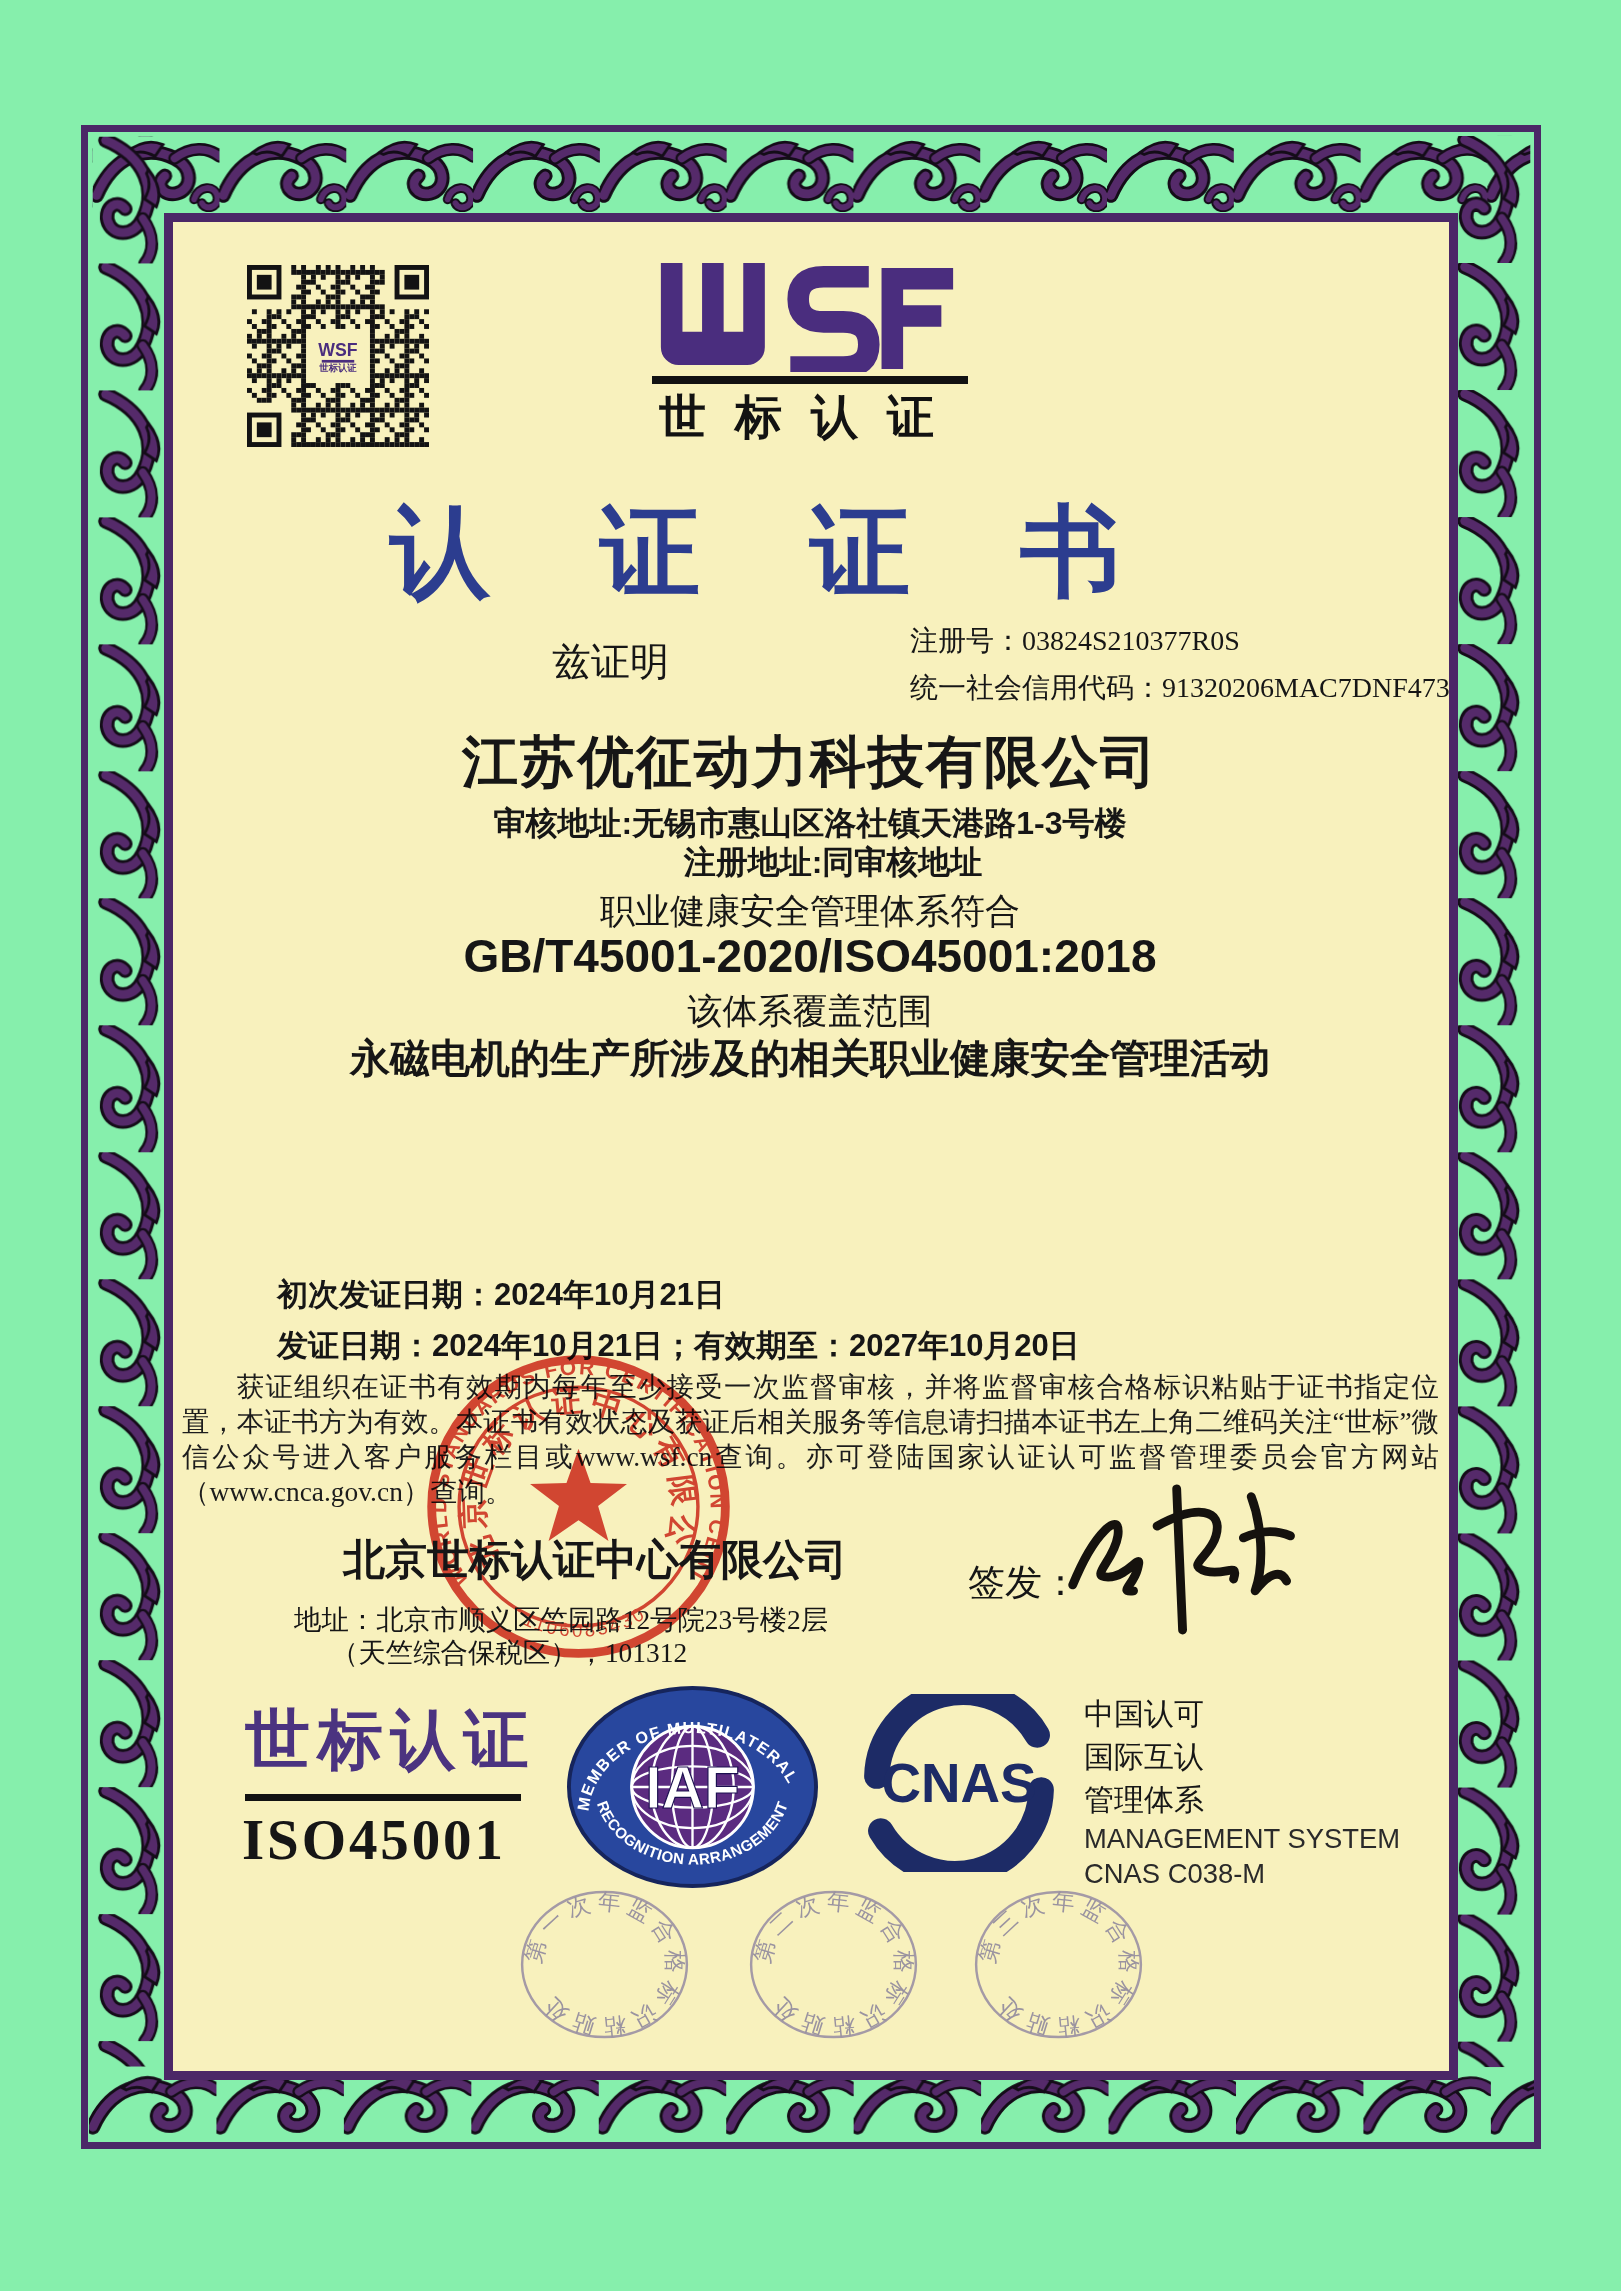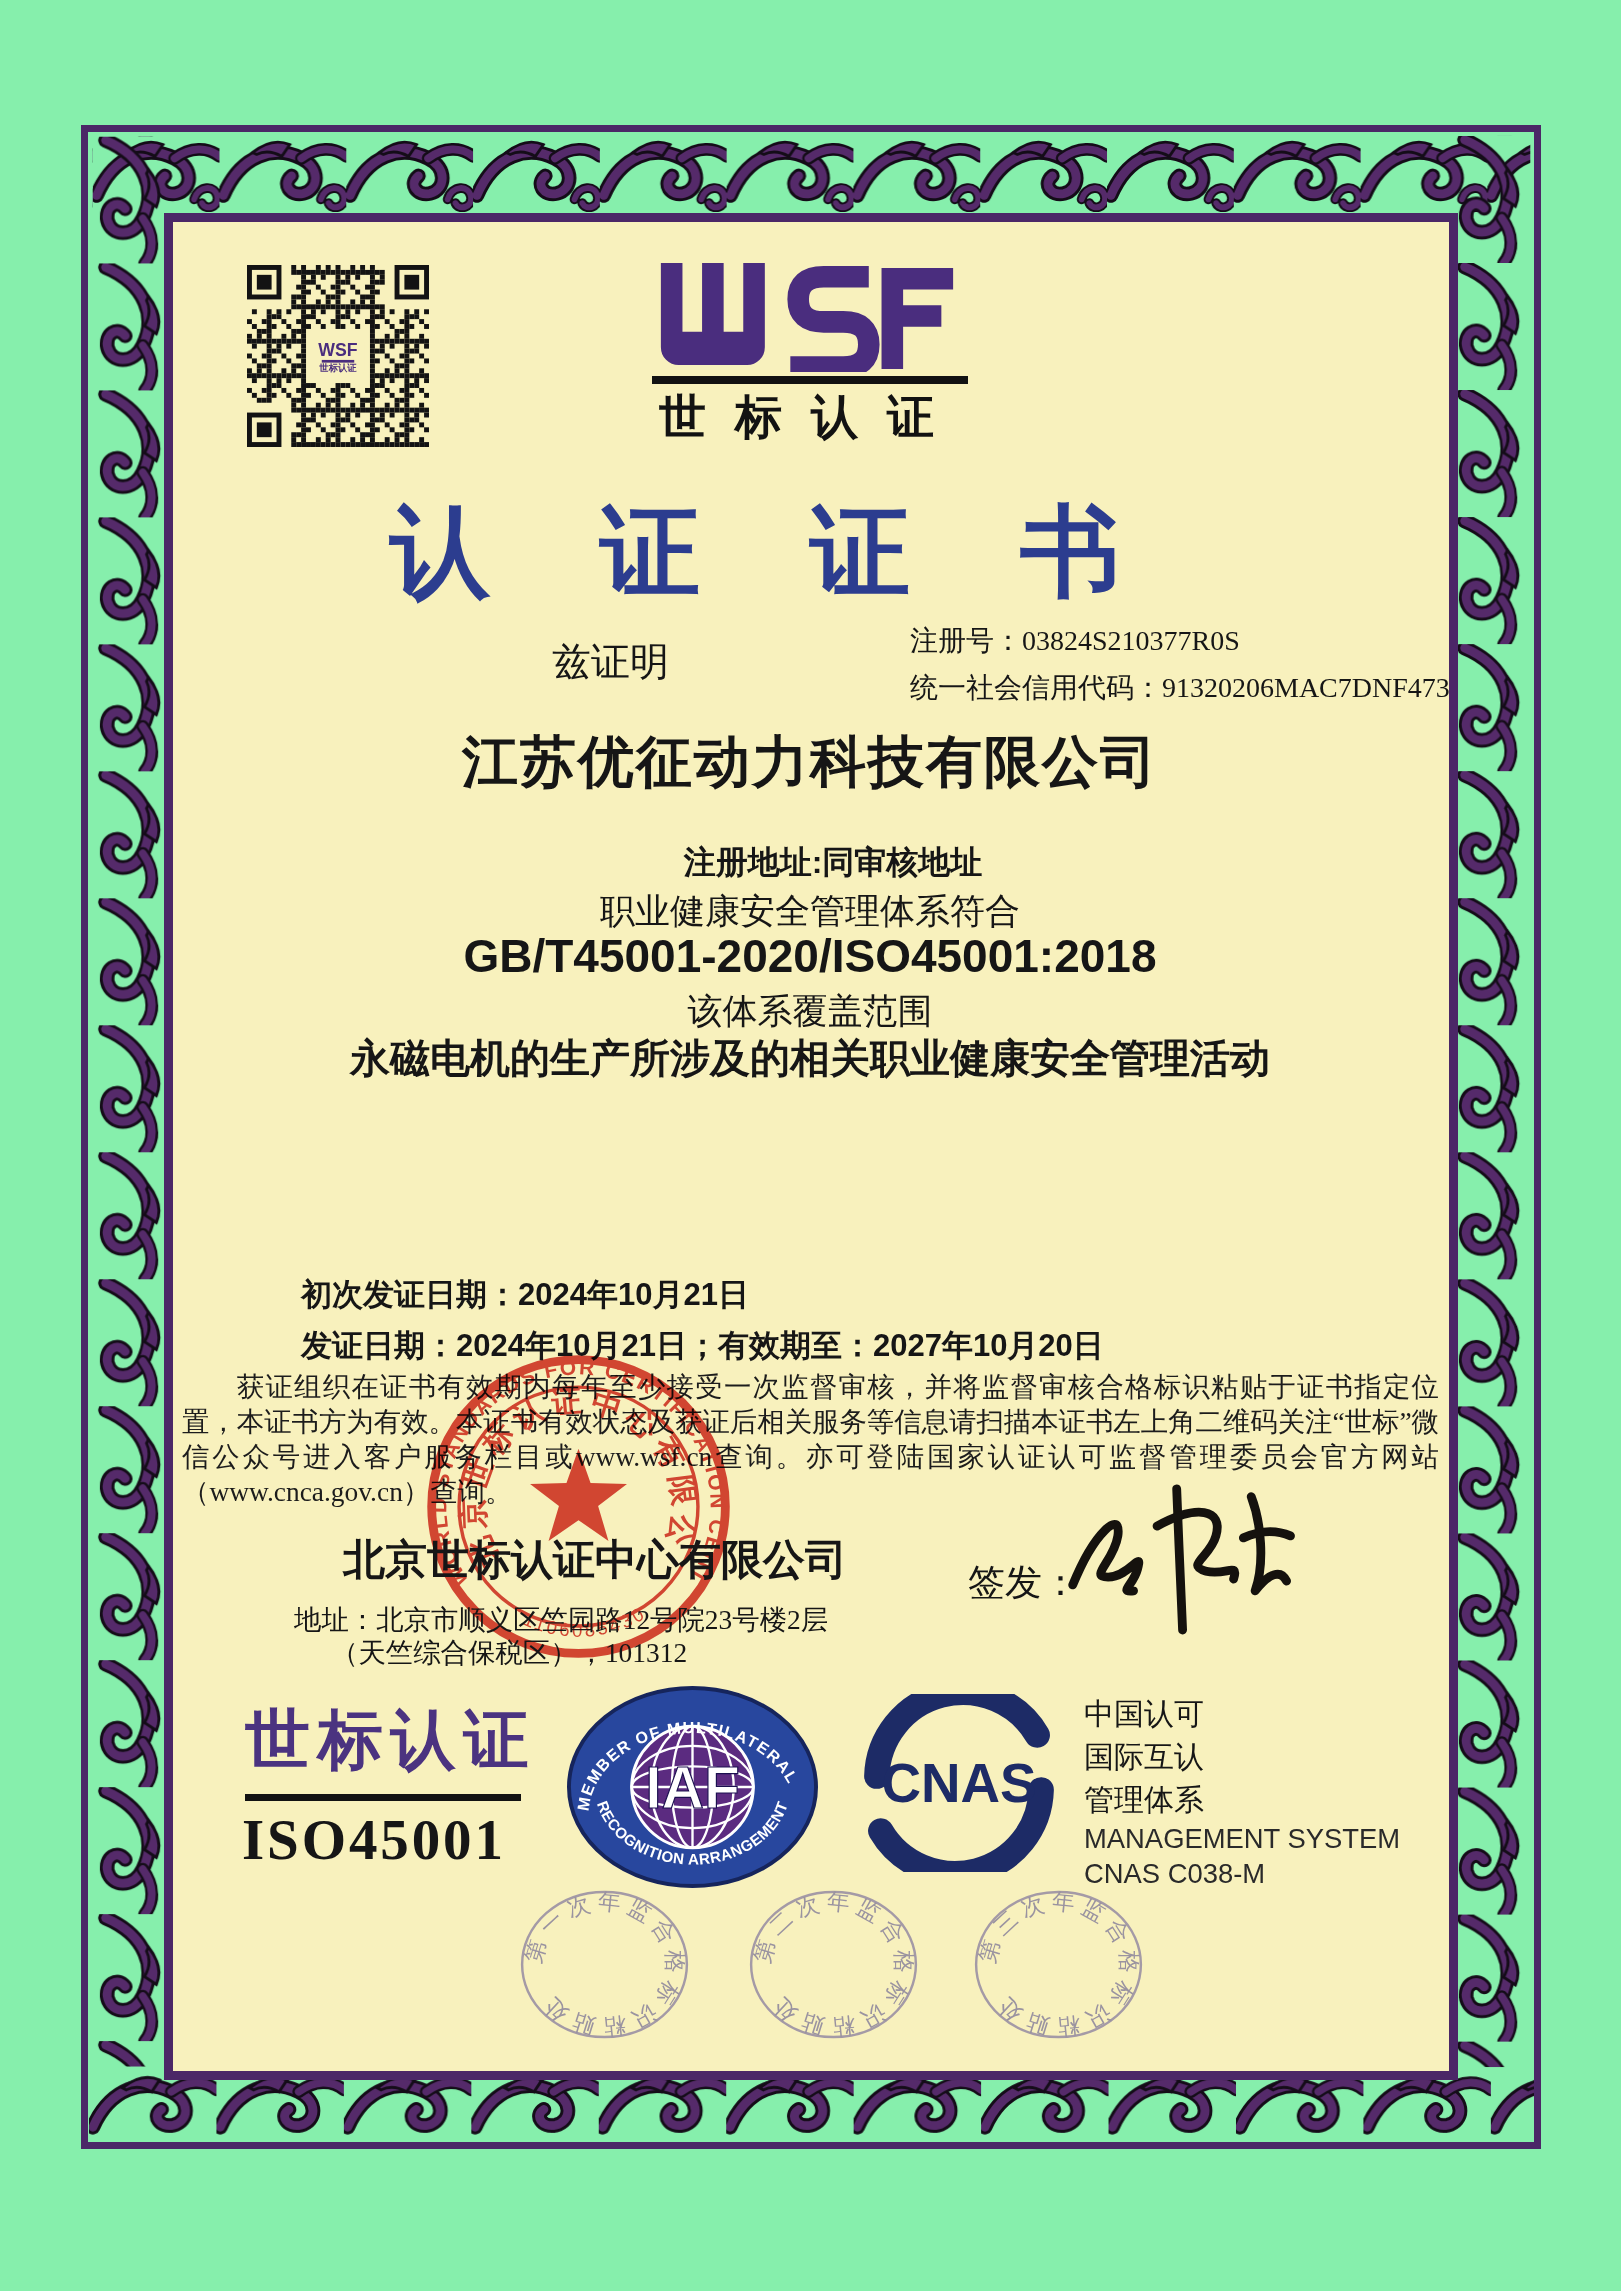--- a/index.html
+++ b/index.html
@@ -640,6 +640,7 @@
   </div>
 
   <div id="company" class="abs ctr hei">江苏优征动力科技有限公司</div>
+  <div id="addr-audit" class="abs ctr hei">审核地址:无锡市惠山区洛社镇天港路1-3号楼</div>
   <div id="addr-reg" class="abs ctr hei">注册地址:同审核地址</div>
 
   <div id="sysline" class="abs ctr">职业健康安全管理体系符合</div>

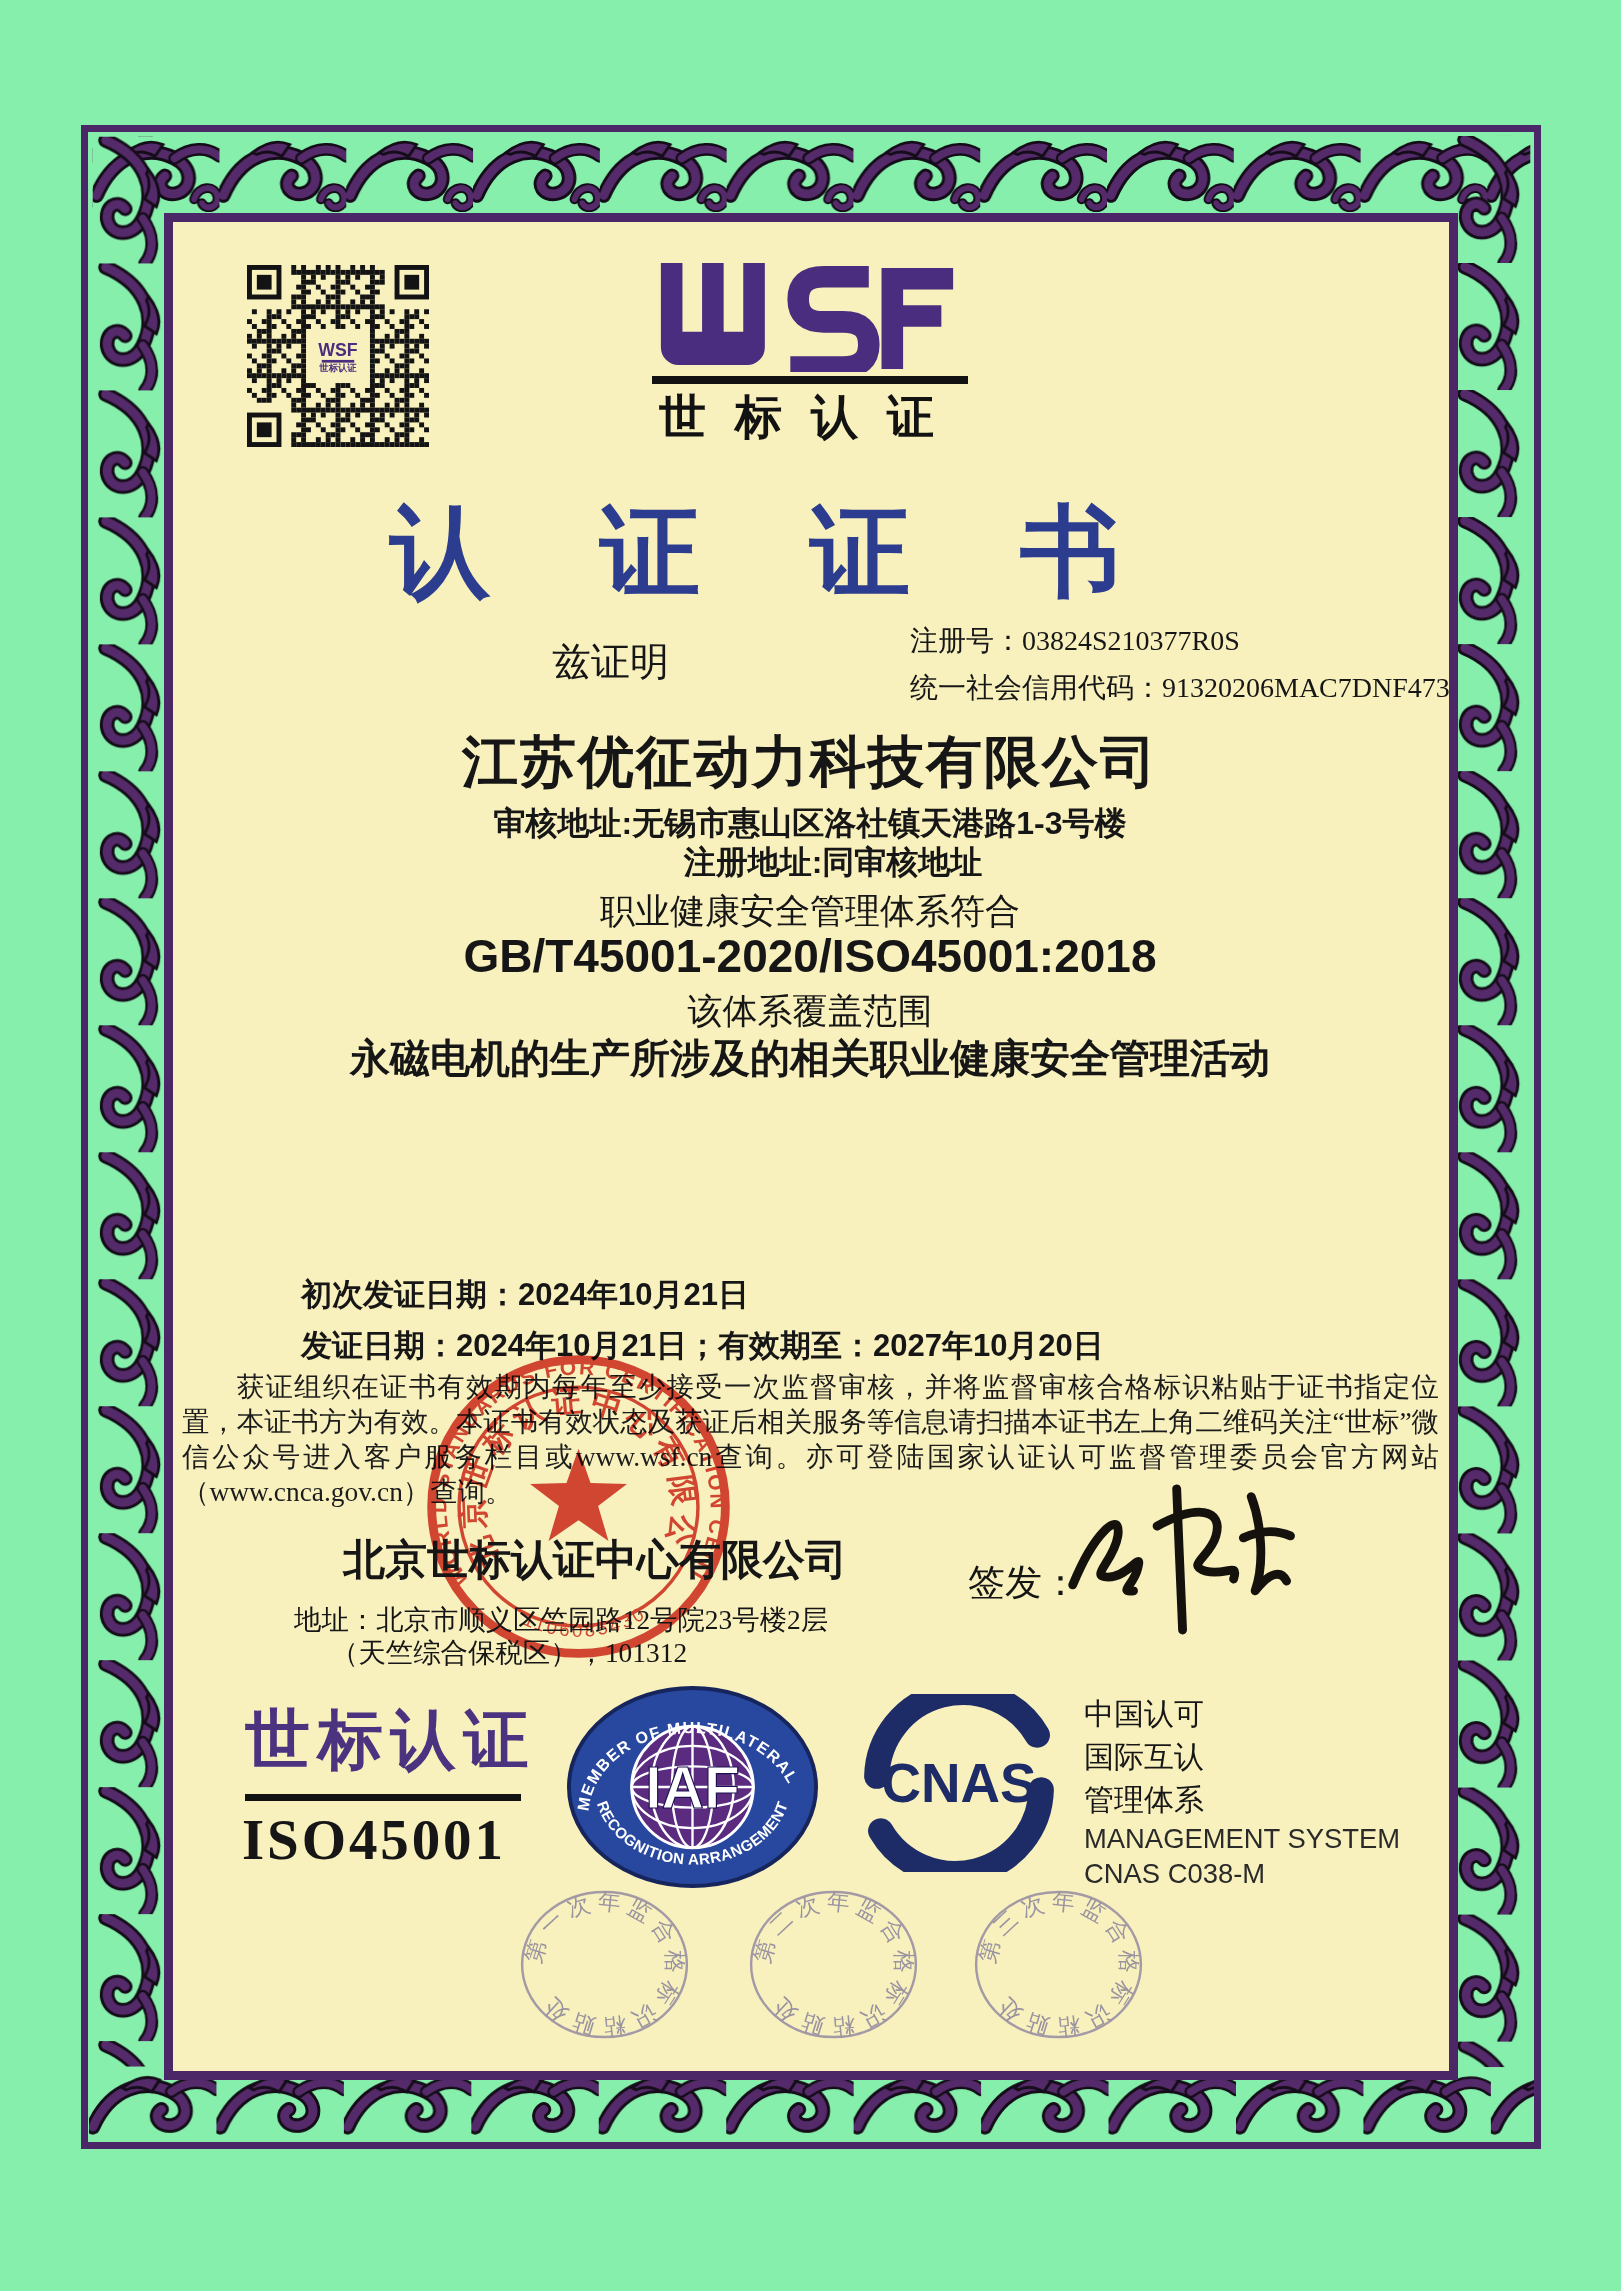--- a/index.html
+++ b/index.html
@@ -23,7 +23,7 @@
   #stdcode{top:929px;font-size:46px;font-weight:bold;}
   #scopelabel{top:988px;font-size:35px;}
   #scope{top:1031px;font-size:40px;font-weight:bold;}
-  .dateline{left:277px;font-size:31px;font-weight:600;margin-left:24px;}
+  .dateline{left:277px;font-size:31px;font-weight:600;}
   #notice{left:182px;top:1370px;width:1257px;font-size:27.4px;line-height:35px;text-align:justify;text-indent:2em;color:#1c1c1c;}
   #issuer{left:343px;top:1532px;font-size:42px;font-weight:bold;}
   #signlabel{left:968px;top:1558px;font-size:37px;}

